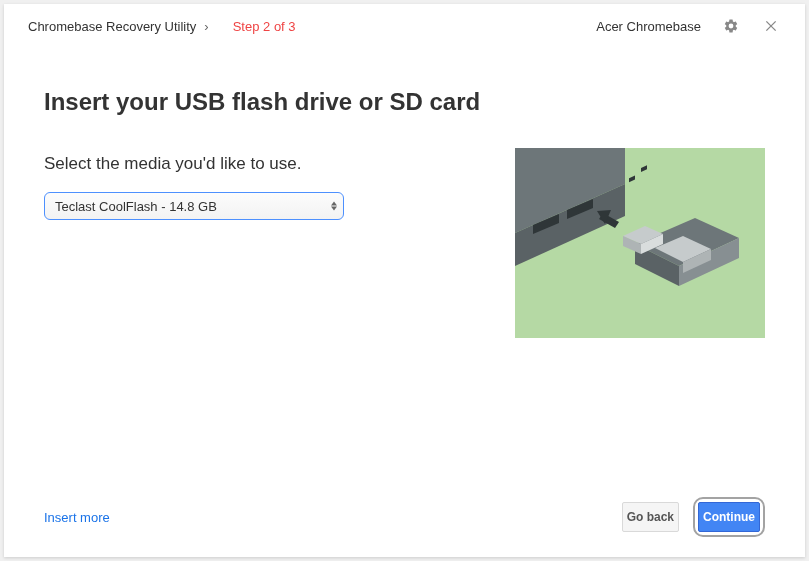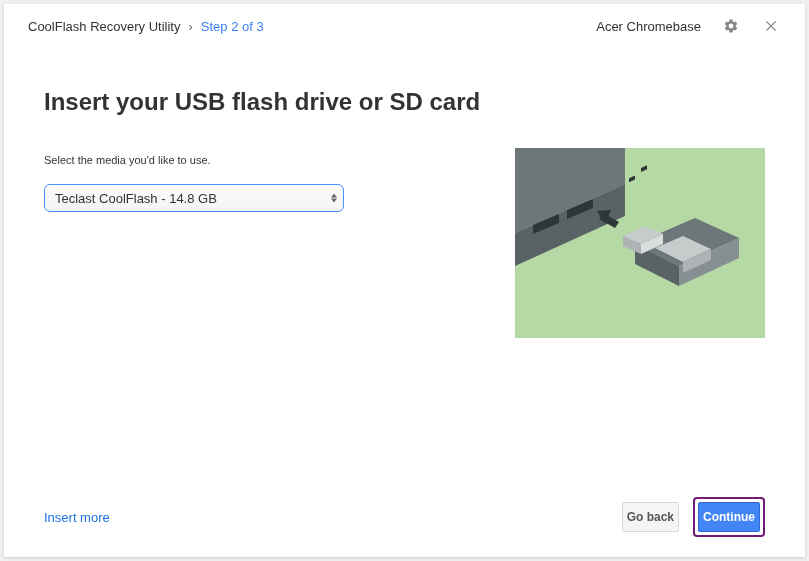--- a/index.html
+++ b/index.html
@@ -147,7 +147,7 @@
 <div class="window">
 
   <div class="titlebar">
-    <span class="app-name">CoolFlash Recovery Utility</span>
+    <span class="app-name">Chromebase Recovery Utility</span>
     <span class="sep">›</span>
     <span class="step">Step 2 of 3</span>
     <span class="spacer"></span>

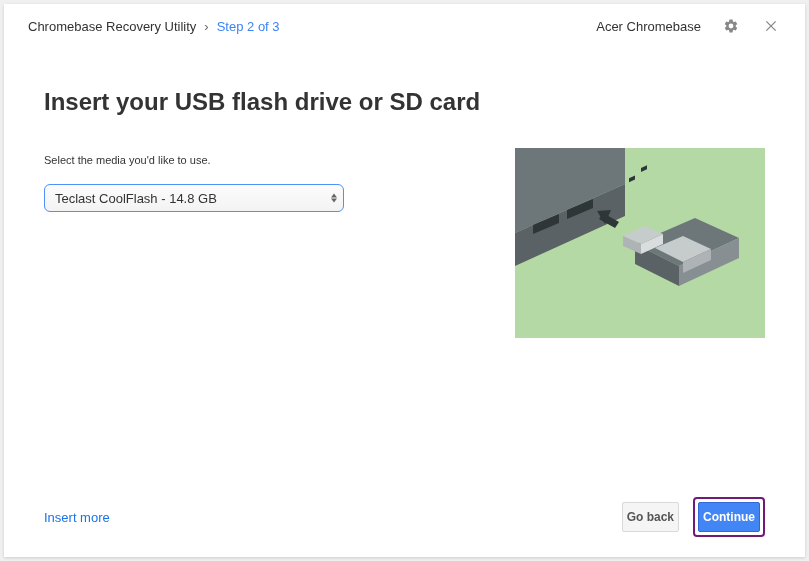--- a/index.html
+++ b/index.html
@@ -30,7 +30,7 @@
     }
     .titlebar .app-name { color: #333; }
     .titlebar .sep { margin: 0 8px; color: #666; }
-    .titlebar .step { color: #3b82f6; }
+    .titlebar .step { color: #ef4444; margin-left: 16px; }
     .titlebar .spacer { flex: 1; }
     .titlebar .device { color: #333; margin-right: 16px; font-size: 13px; }
     .titlebar .icon-btn {

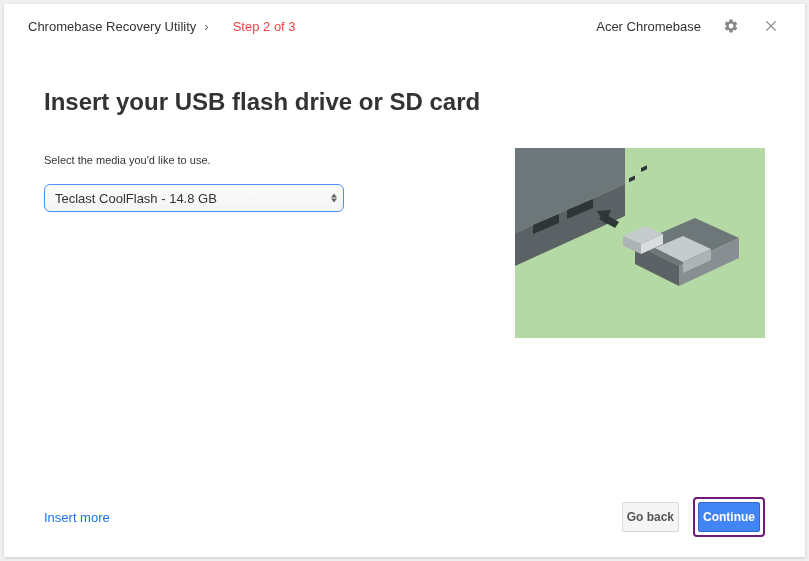--- a/index.html
+++ b/index.html
@@ -55,7 +55,7 @@
       margin-bottom: 38px;
     }
     .instruct {
-      font-size: 11px;
+      font-size: 17px;
       color: #333;
       margin-bottom: 18px;
     }

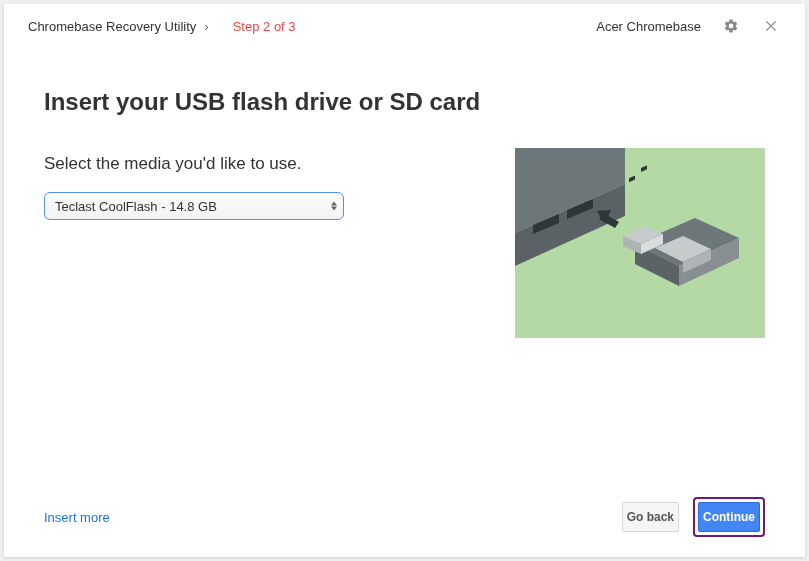--- a/index.html
+++ b/index.html
@@ -135,9 +135,9 @@
       border-color: #3367d6;
     }
     .btn-primary-wrap {
-      border: 2px solid #701a75;
+      border: 2px solid #a3a3a3;
       padding: 3px;
-      border-radius: 4px;
+      border-radius: 10px;
       display: inline-flex;
     }
   </style>

